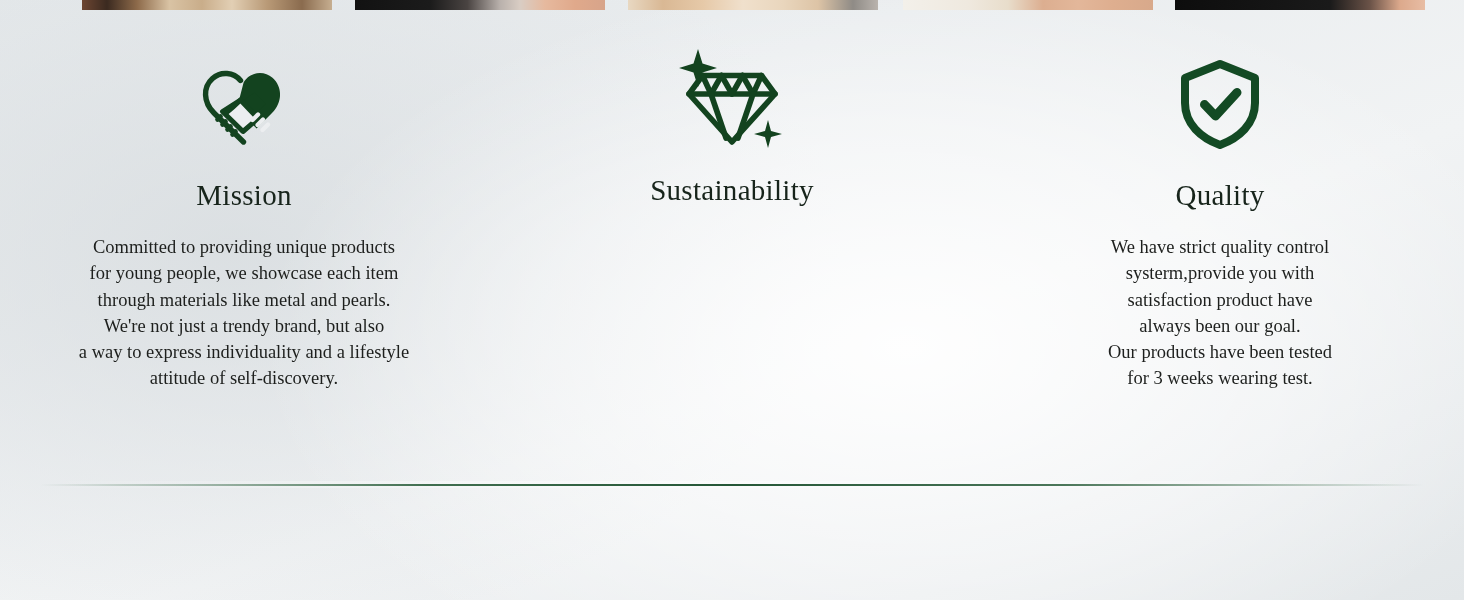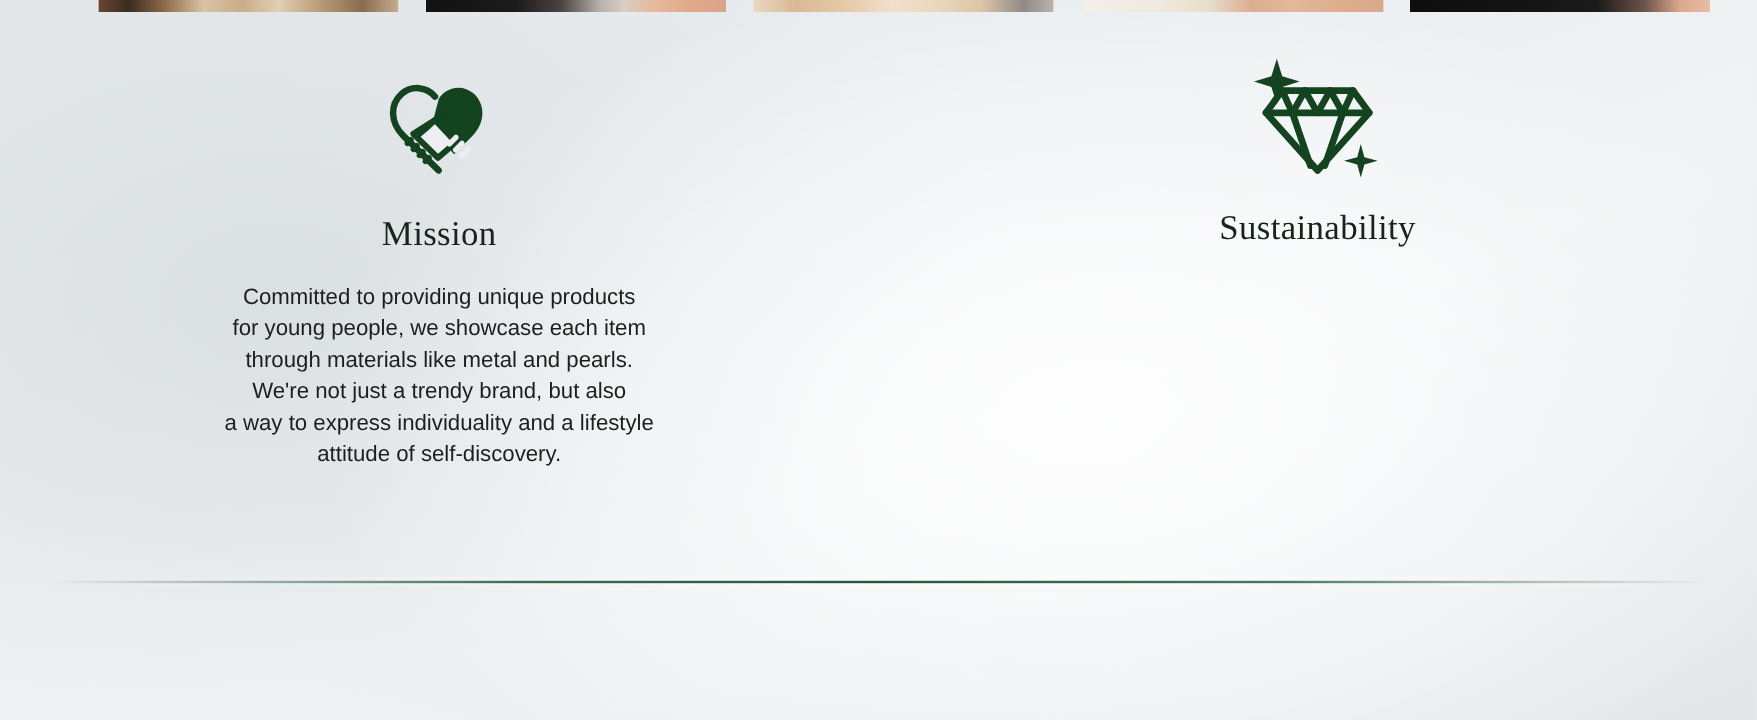--- a/index.html
+++ b/index.html
@@ -255,6 +255,21 @@
       <div class="feature-title">Sustainability</div>
     </div>
 
+    <div class="feature-col col-quality">
+      <div class="feature-icon">
+        <svg width="86" height="92" viewBox="0 0 86 92" fill="none" aria-hidden="true">
+          <path d="M43 6 L78 20 V45 C78 66 62 80 43 87 C24 80 8 66 8 45 V20 Z" stroke="#134a24" stroke-width="8" stroke-linejoin="round" fill="none"></path>
+          <path d="M27.5 46.5 L38.5 58 L60 34.5" stroke="#134a24" stroke-width="9" stroke-linecap="round" stroke-linejoin="round" fill="none"></path>
+        </svg>
+      </div>
+      <div class="feature-title">Quality</div>
+      <div class="feature-body">We have strict quality control
+systerm,provide you with
+satisfaction product have
+always been our goal.
+Our products have been tested
+for 3 weeks wearing test.</div>
+    </div>
 
   </div>
 

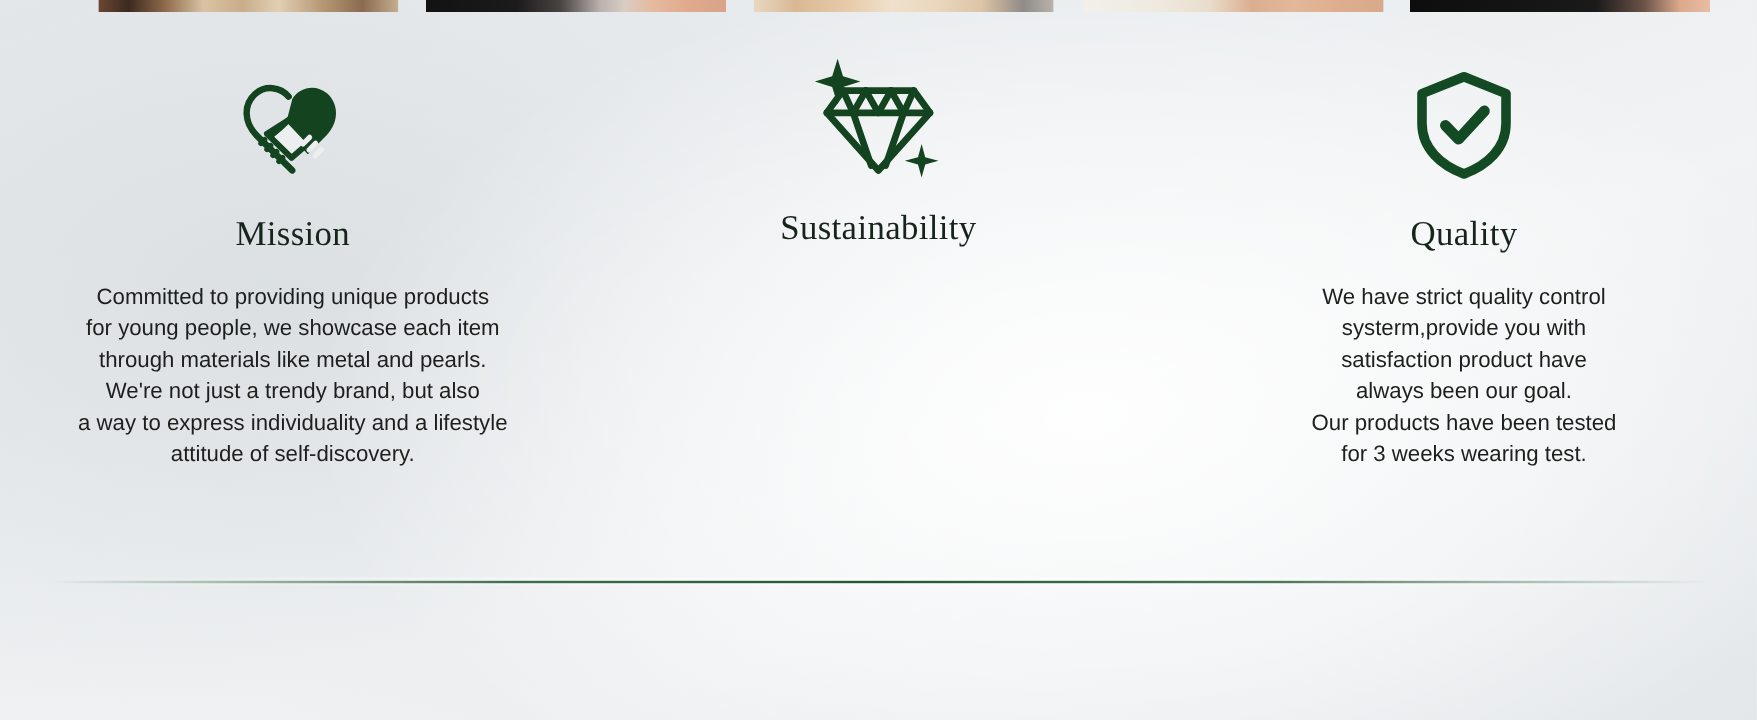--- a/index.html
+++ b/index.html
@@ -110,7 +110,7 @@
   }
 
   .feature-body {
-    font-family: Liberation Sans, sans-serif;
+    font-family: Liberation Serif, serif;
     font-size: 18.5px;
     line-height: 26.3px;
     color: #1d1f1d;

